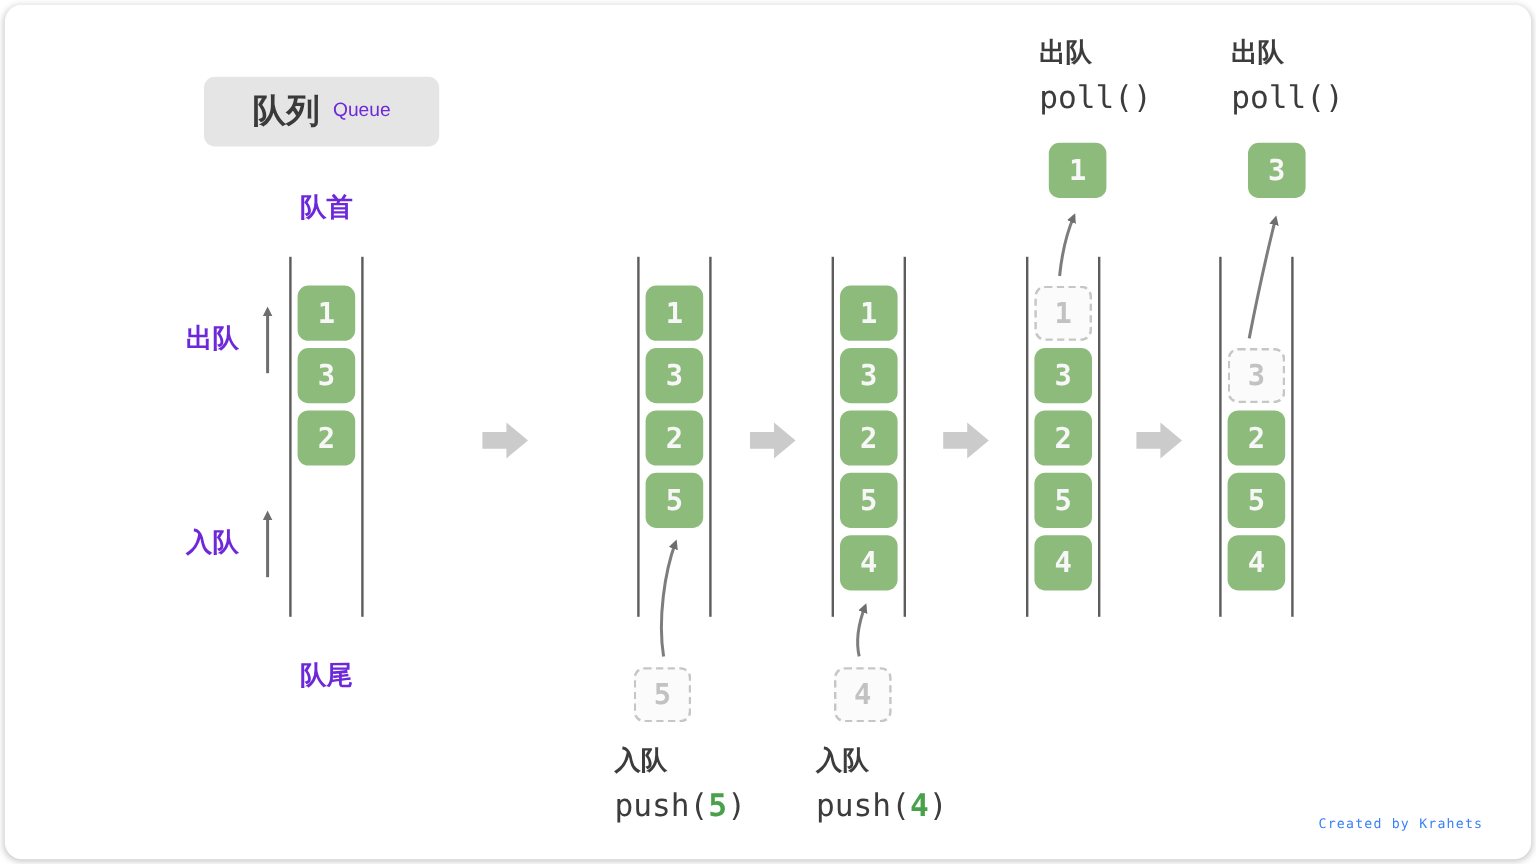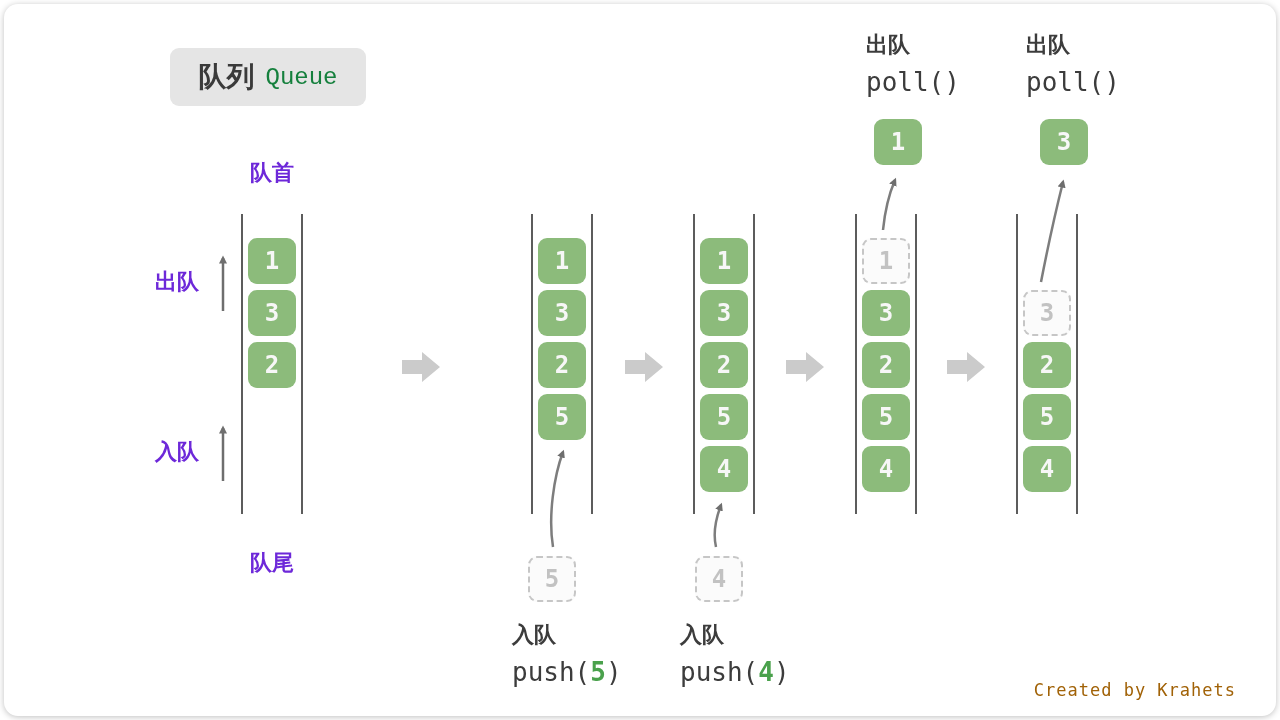--- a/index.html
+++ b/index.html
@@ -10,7 +10,7 @@
     box-shadow: 0 1px 6px rgba(0,0,0,0.25); }
 
   
-  .badge { position: absolute; left: 166px; top: 44px; width: 196px; height: 58px;
+  .badge { position: absolute; left: 166px; top: 60px; width: 196px; height: 58px;
     background: #e5e5e5; border-radius: 9px; display: flex; align-items: center;
     justify-content: center; gap: 11px; }
   .badge .zh { font-size: 28px; font-weight: bold; color: #3a3a3a; }

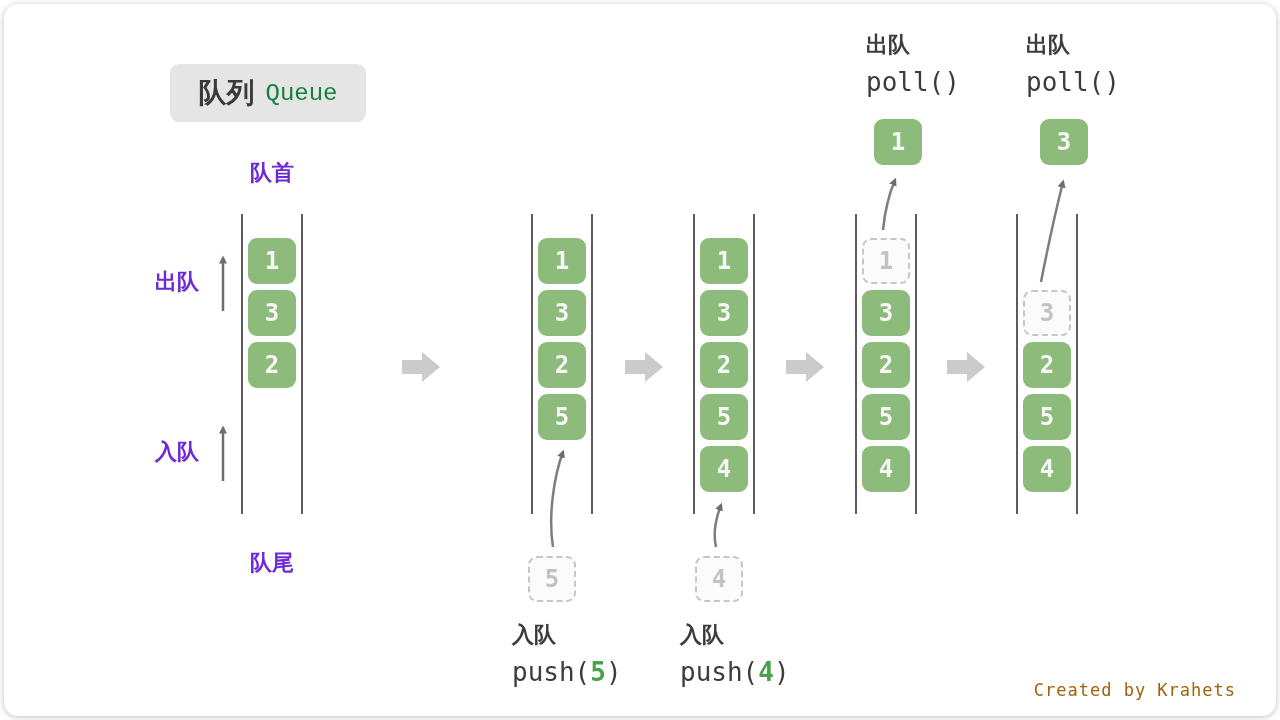--- a/index.html
+++ b/index.html
@@ -14,7 +14,7 @@
     background: #e5e5e5; border-radius: 9px; display: flex; align-items: center;
     justify-content: center; gap: 11px; }
   .badge .zh { font-size: 28px; font-weight: bold; color: #3a3a3a; }
-  .badge .en { font-size: 24px; font-family: Liberation Mono, monospace; color: #15803d; }
+  .badge .en { font-size: 16px; font-family: Liberation Sans, sans-serif; color: #6d28d9; }
 
   
   .cjk-label { position: absolute; font-size: 22px; font-weight: bold; color: #6d28d9;

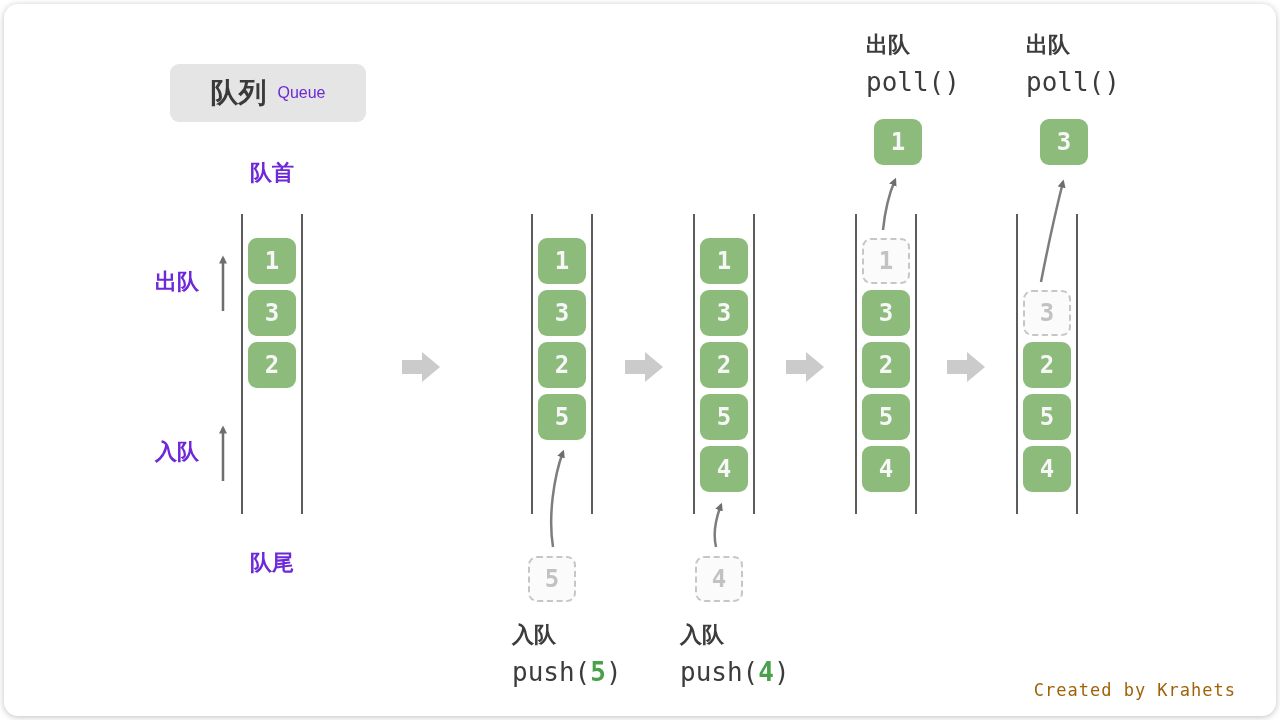--- a/index.html
+++ b/index.html
@@ -47,7 +47,7 @@
     pointer-events: none; }
 
   .watermark { position: absolute; right: 40px; top: 676px; font-family: "DejaVu Sans Mono",
-    monospace; font-size: 17px; color: #a16207; letter-spacing: 1px; }
+    monospace; font-size: 11px; color: #3b82f6; letter-spacing: 1px; }
 </style>
 </head>
 <body>

